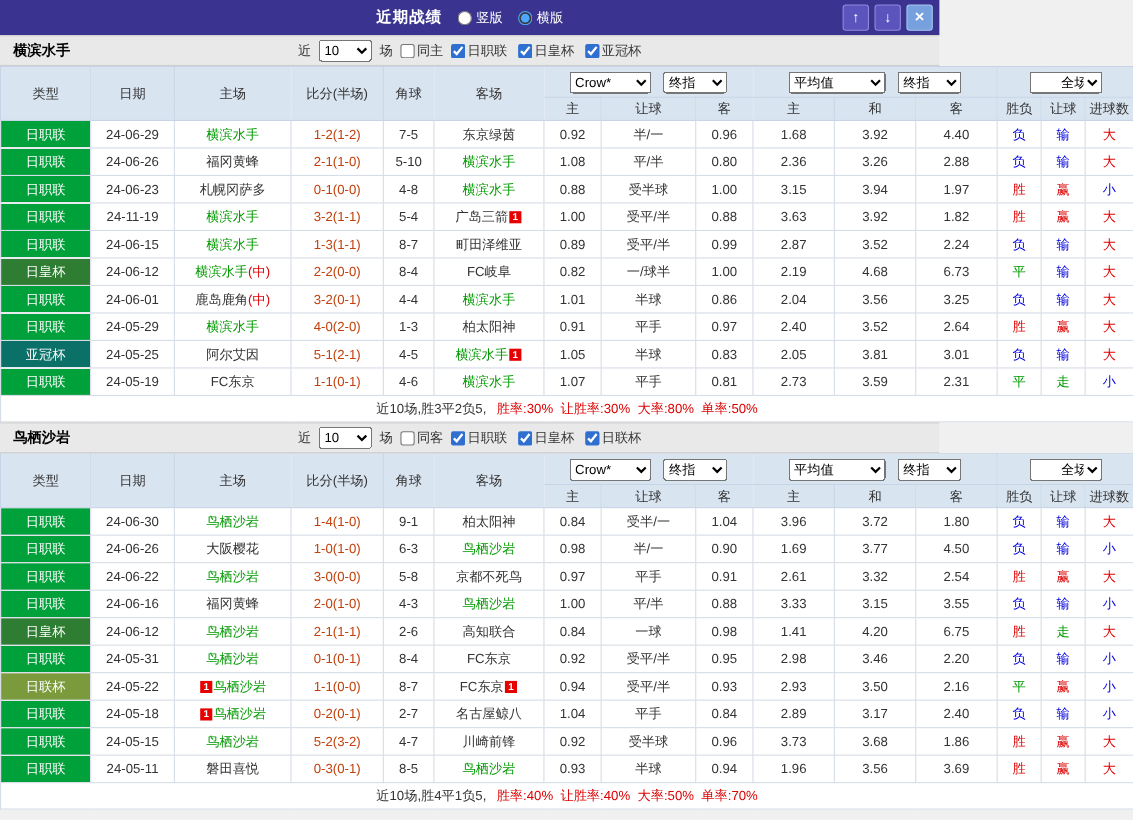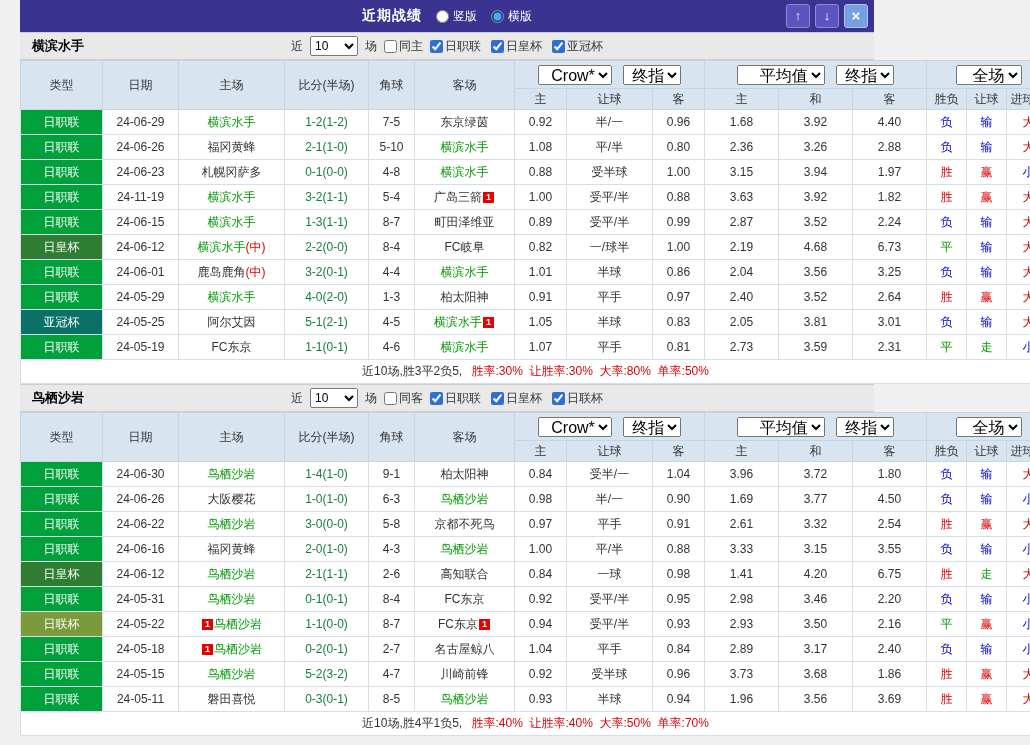--- a/index.html
+++ b/index.html
@@ -9,7 +9,7 @@
     font-family:"Liberation Sans","DejaVu Sans",sans-serif;
     font-size:12px; color:#333;
   }
-  .window { width:854px; background:#fff;margin-left:20px; }
+  .window { width:854px; background:#fff; }
 
   
   .titlebar {

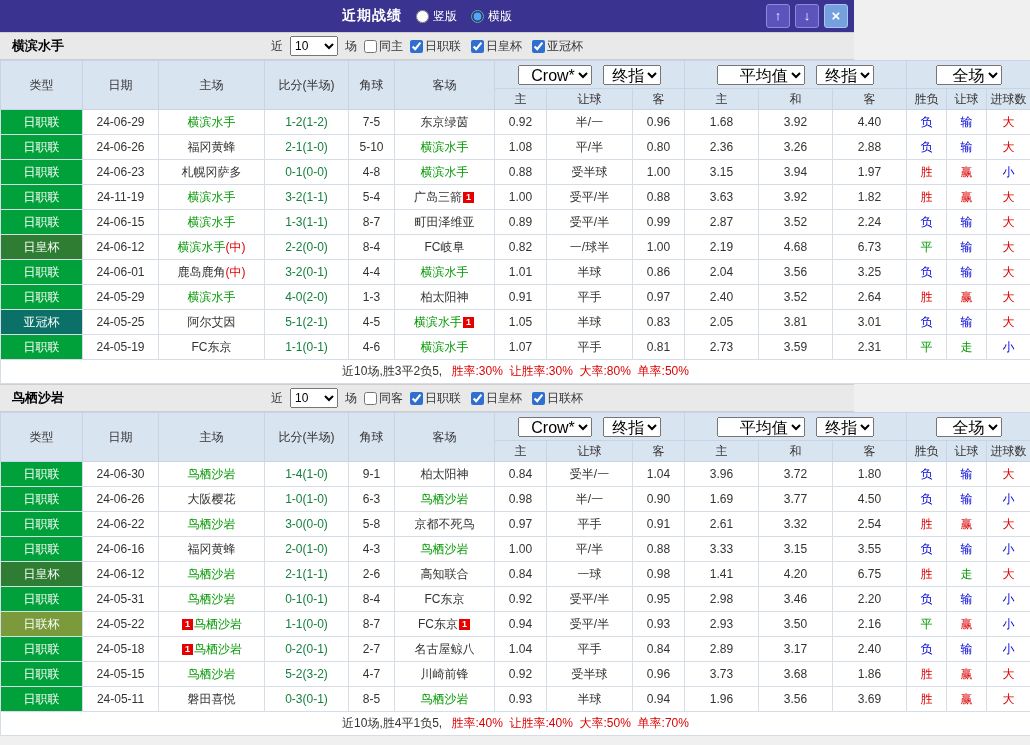--- a/index.html
+++ b/index.html
@@ -49,7 +49,7 @@
   tr.head-sub th { height:21px; }
   tbody td { height:25px; }
   tfoot td { height:24px; }
-  .sel { font-size:16px; height:20px; margin:0 4px;text-align:right; }
+  .sel { font-size:12px; height:20px; margin:0 4px; }
   .sel-book { width:74px; } .sel-time { width:58px; } .sel-avg { width:88px; } .sel-scope { width:66px; }
 
   .col-type{width:82px} .col-date{width:76px} .col-home{width:106px} .col-score{width:84px}

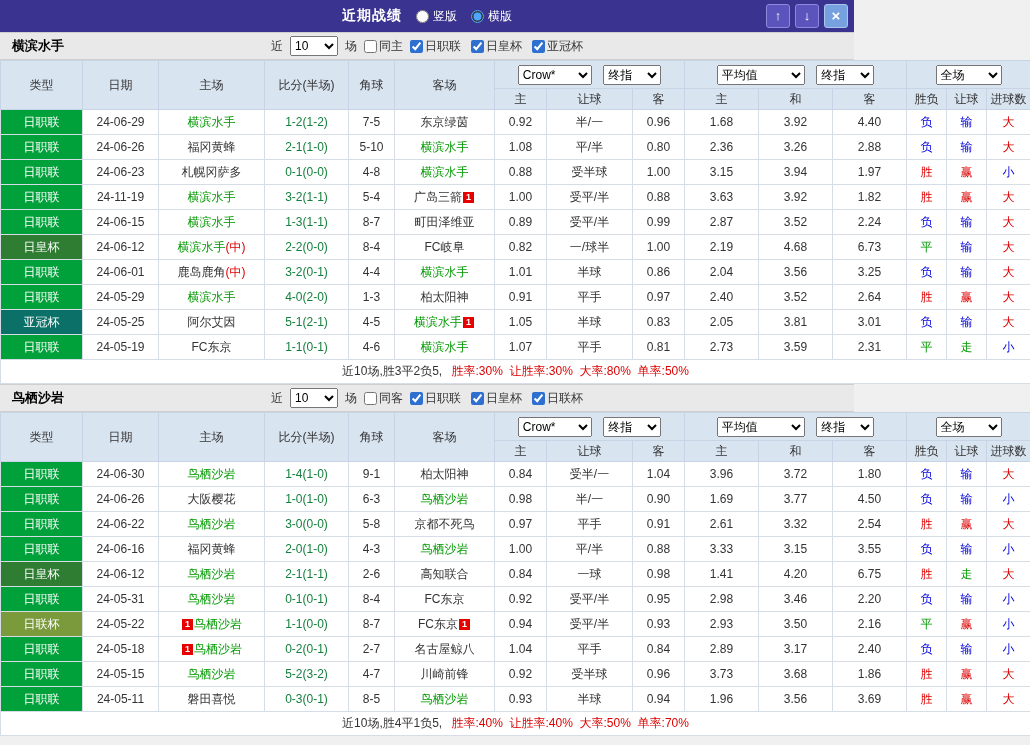--- a/index.html
+++ b/index.html
@@ -50,7 +50,7 @@
   tbody td { height:25px; }
   tfoot td { height:24px; }
   .sel { font-size:12px; height:20px; margin:0 4px; }
-  .sel-book { width:74px; } .sel-time { width:58px; } .sel-avg { width:88px; } .sel-scope { width:66px; }
+  .sel-book { width:74px; } .sel-time { width:58px; } .sel-avg { width:88px; } .sel-scope { width:66px;padding-left:24px; }
 
   .col-type{width:82px} .col-date{width:76px} .col-home{width:106px} .col-score{width:84px}
   .col-corner{width:46px} .col-away{width:100px} .col-odds{width:52px} .col-hand{width:86px}

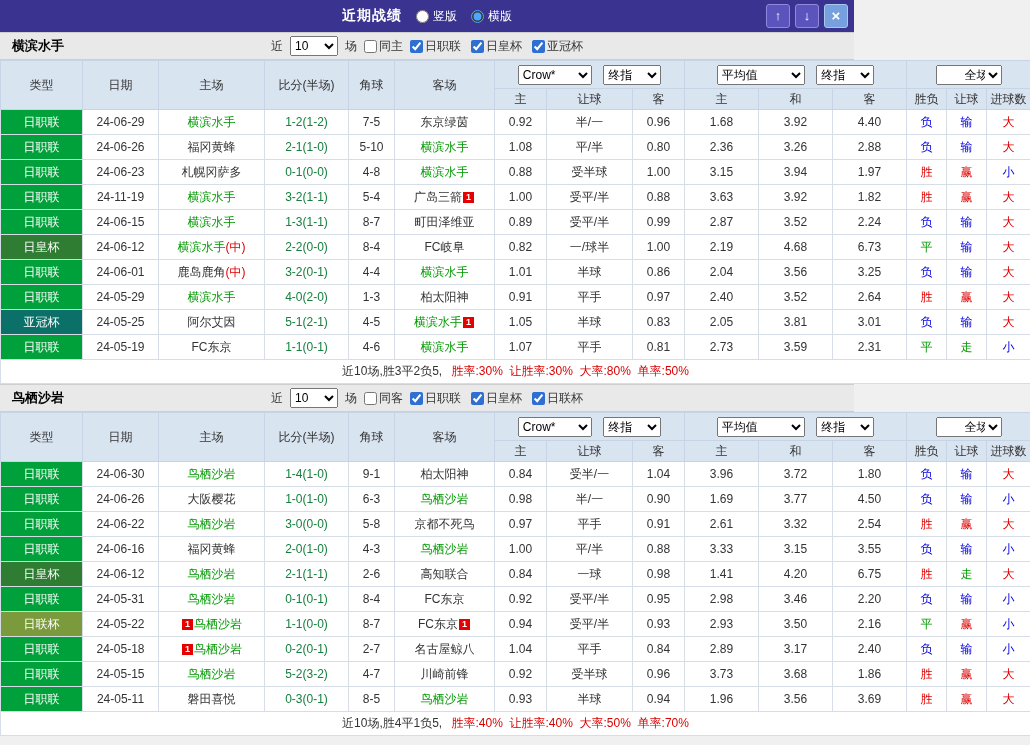--- a/index.html
+++ b/index.html
@@ -57,7 +57,7 @@
   .col-avg{width:74px} .col-res{width:40px} .col-goals{width:44px}
 
   .c-type { color:#fff; }
-  .c-score { color:#15803d; }
+  .c-score { color:#c2410c; }
   .focal { color:#009900; }
   .neutral { color:#dd0000; }
   .red-card {

